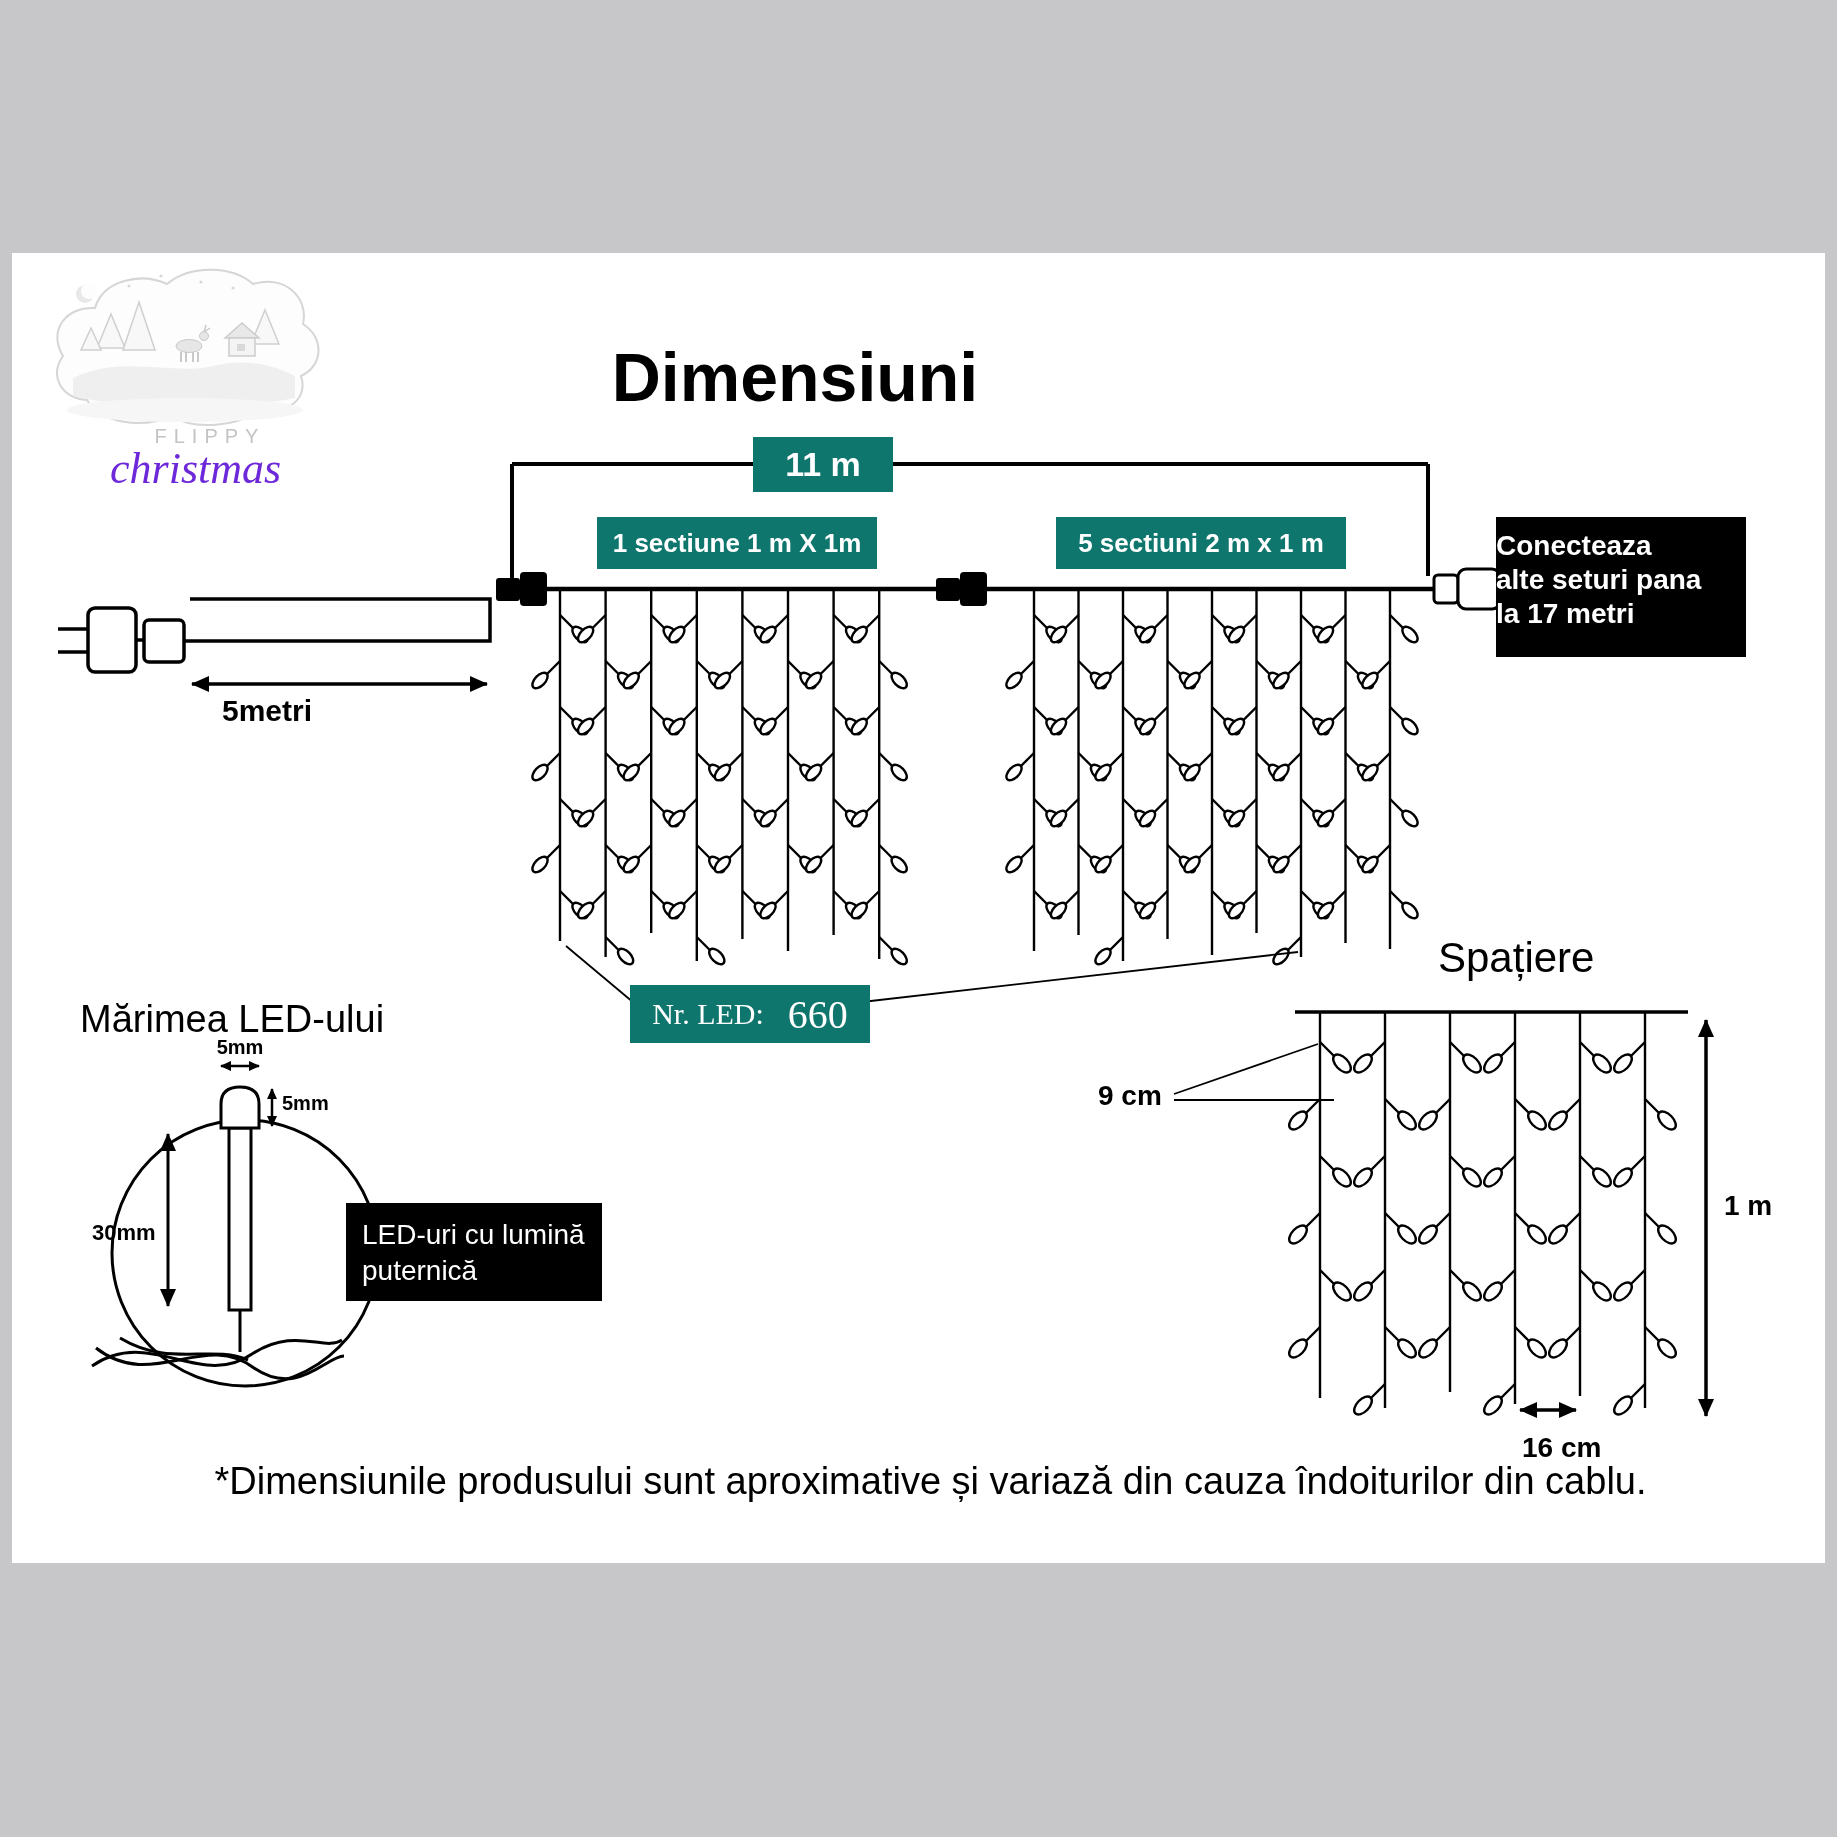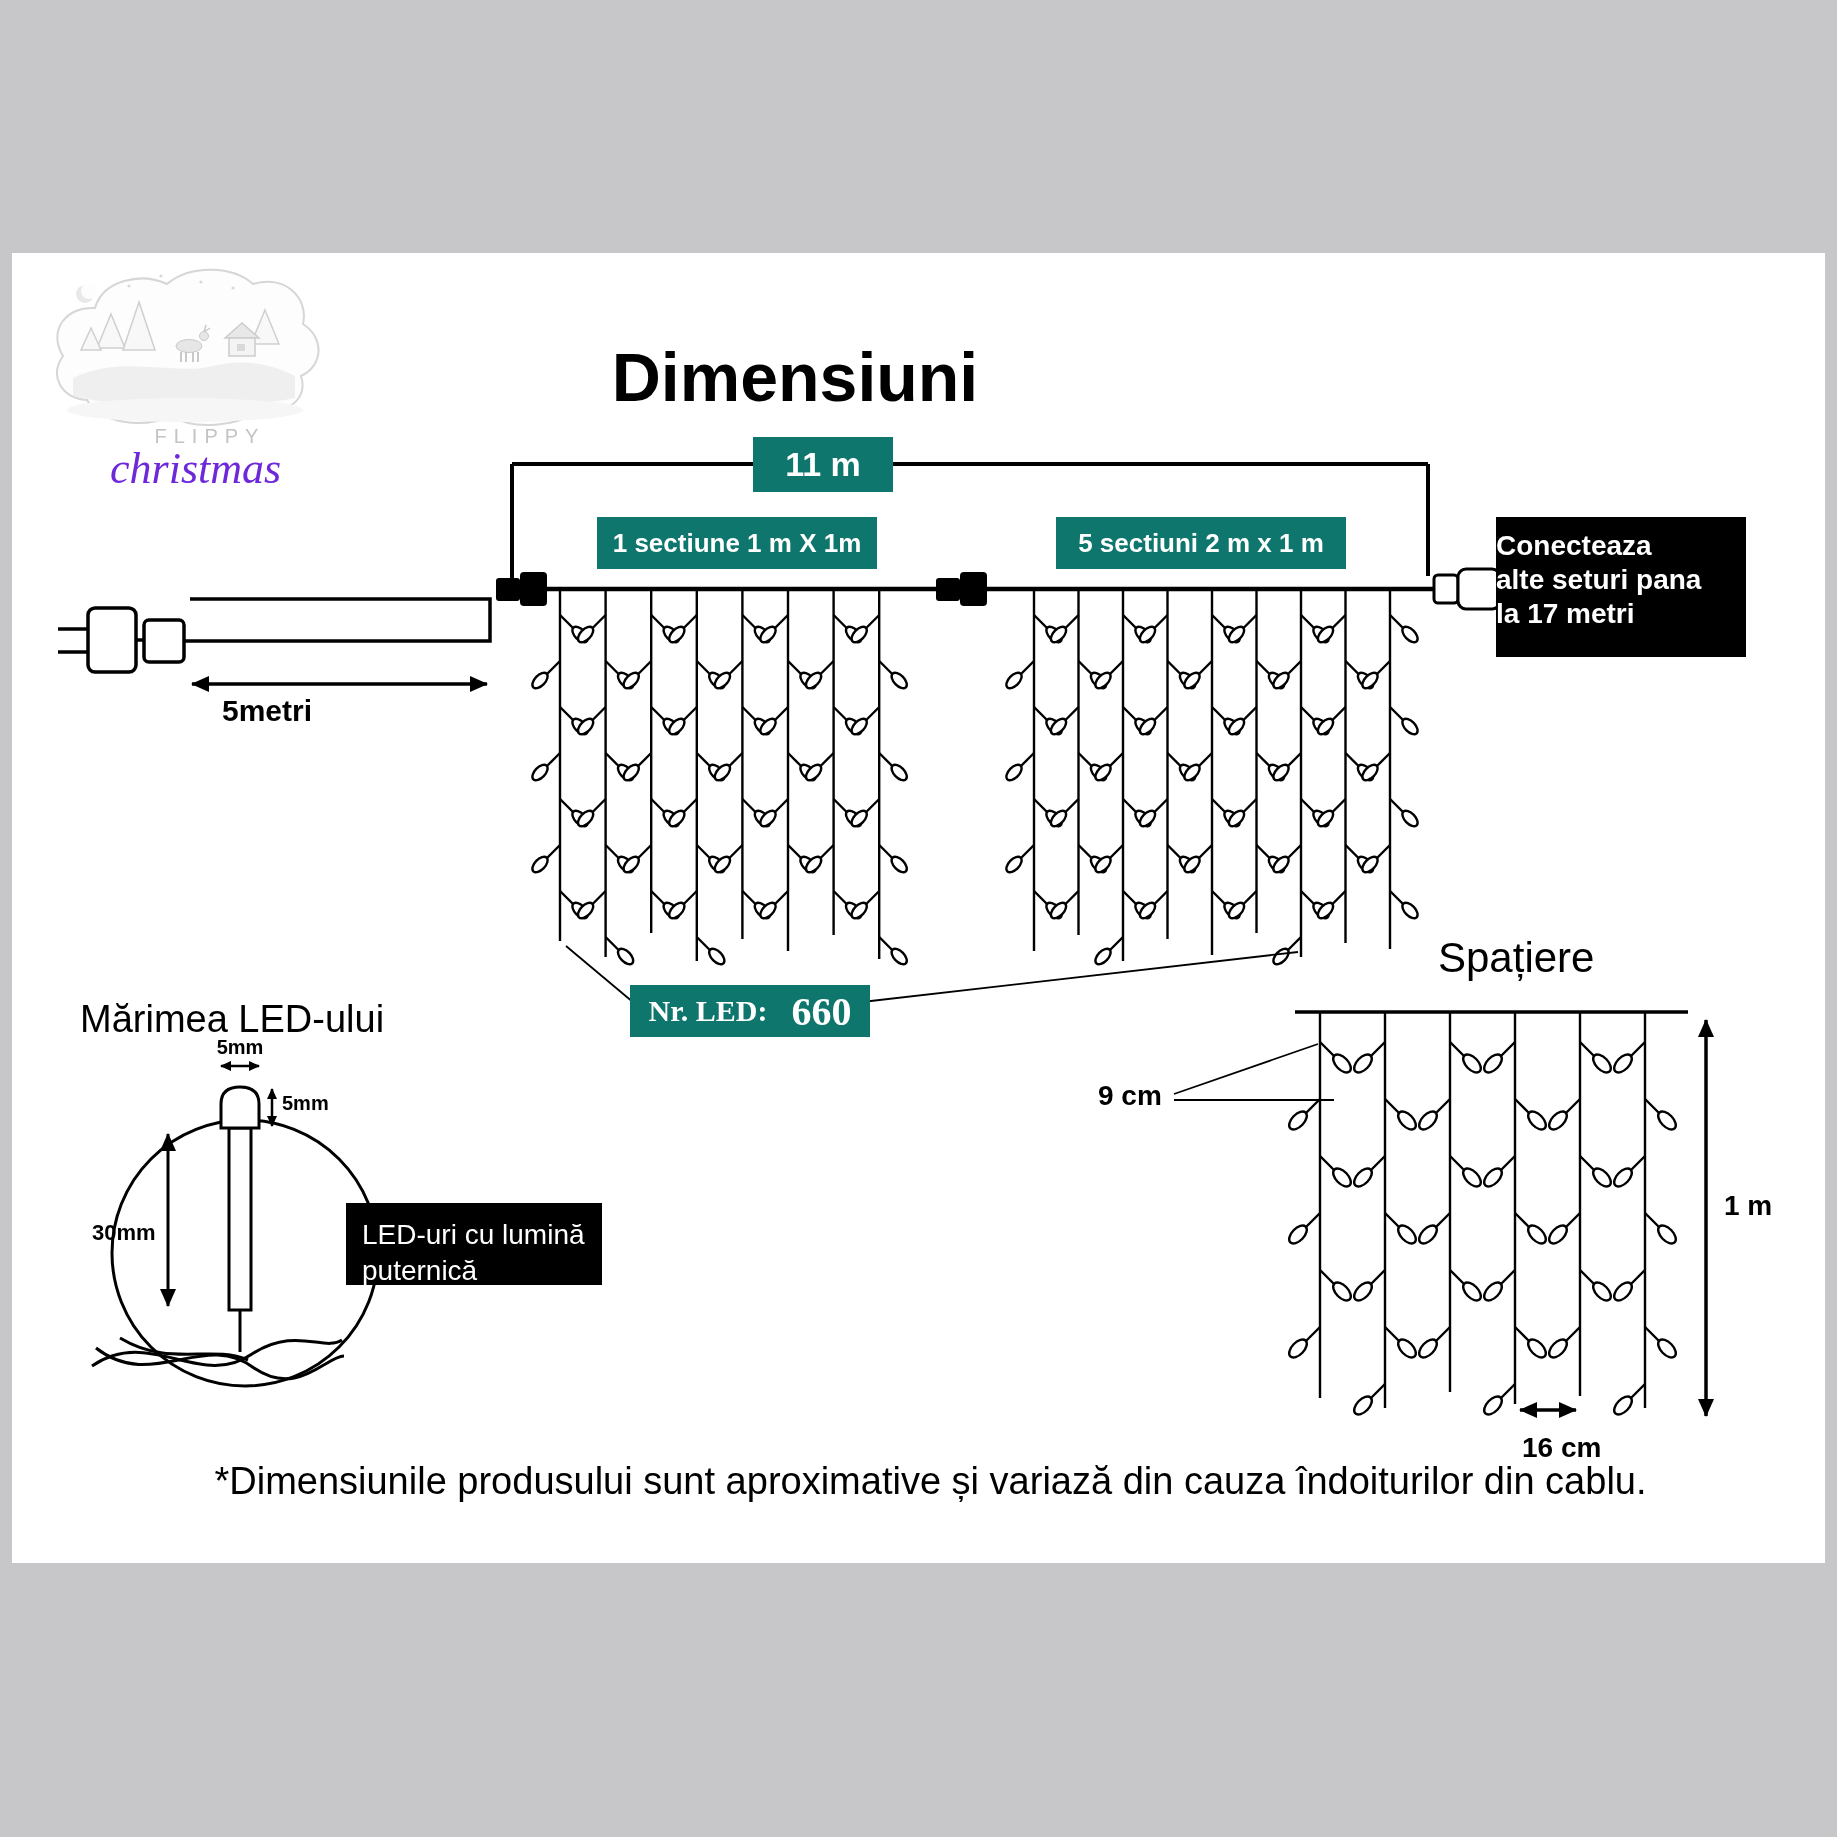--- a/index.html
+++ b/index.html
@@ -15,7 +15,7 @@
   .b-sec2{left:1056px;top:517px;width:290px;height:52px;font-size:26px}
   .note-box{position:absolute;left:1496px;top:517px;width:250px;height:140px;background:#000;color:#fff;font-weight:bold;font-size:28px;line-height:1.22;padding:12px 0;z-index:3}
   .lbl-5metri{left:222px;top:694px;font-size:30px;font-weight:bold}
-  .b-nrled{left:630px;top:985px;width:240px;height:52px;font-family:"Liberation Serif",serif;font-weight:bold;gap:24px}
+  .b-nrled{left:630px;top:985px;width:240px;height:58px;font-family:"Liberation Serif",serif;font-weight:normal;gap:24px}
   .b-nrled .nl-label{font-size:30px}
   .b-nrled .nl-value{font-size:40px}
   .lbl-spatiere{left:1438px;top:934px;font-size:42px}

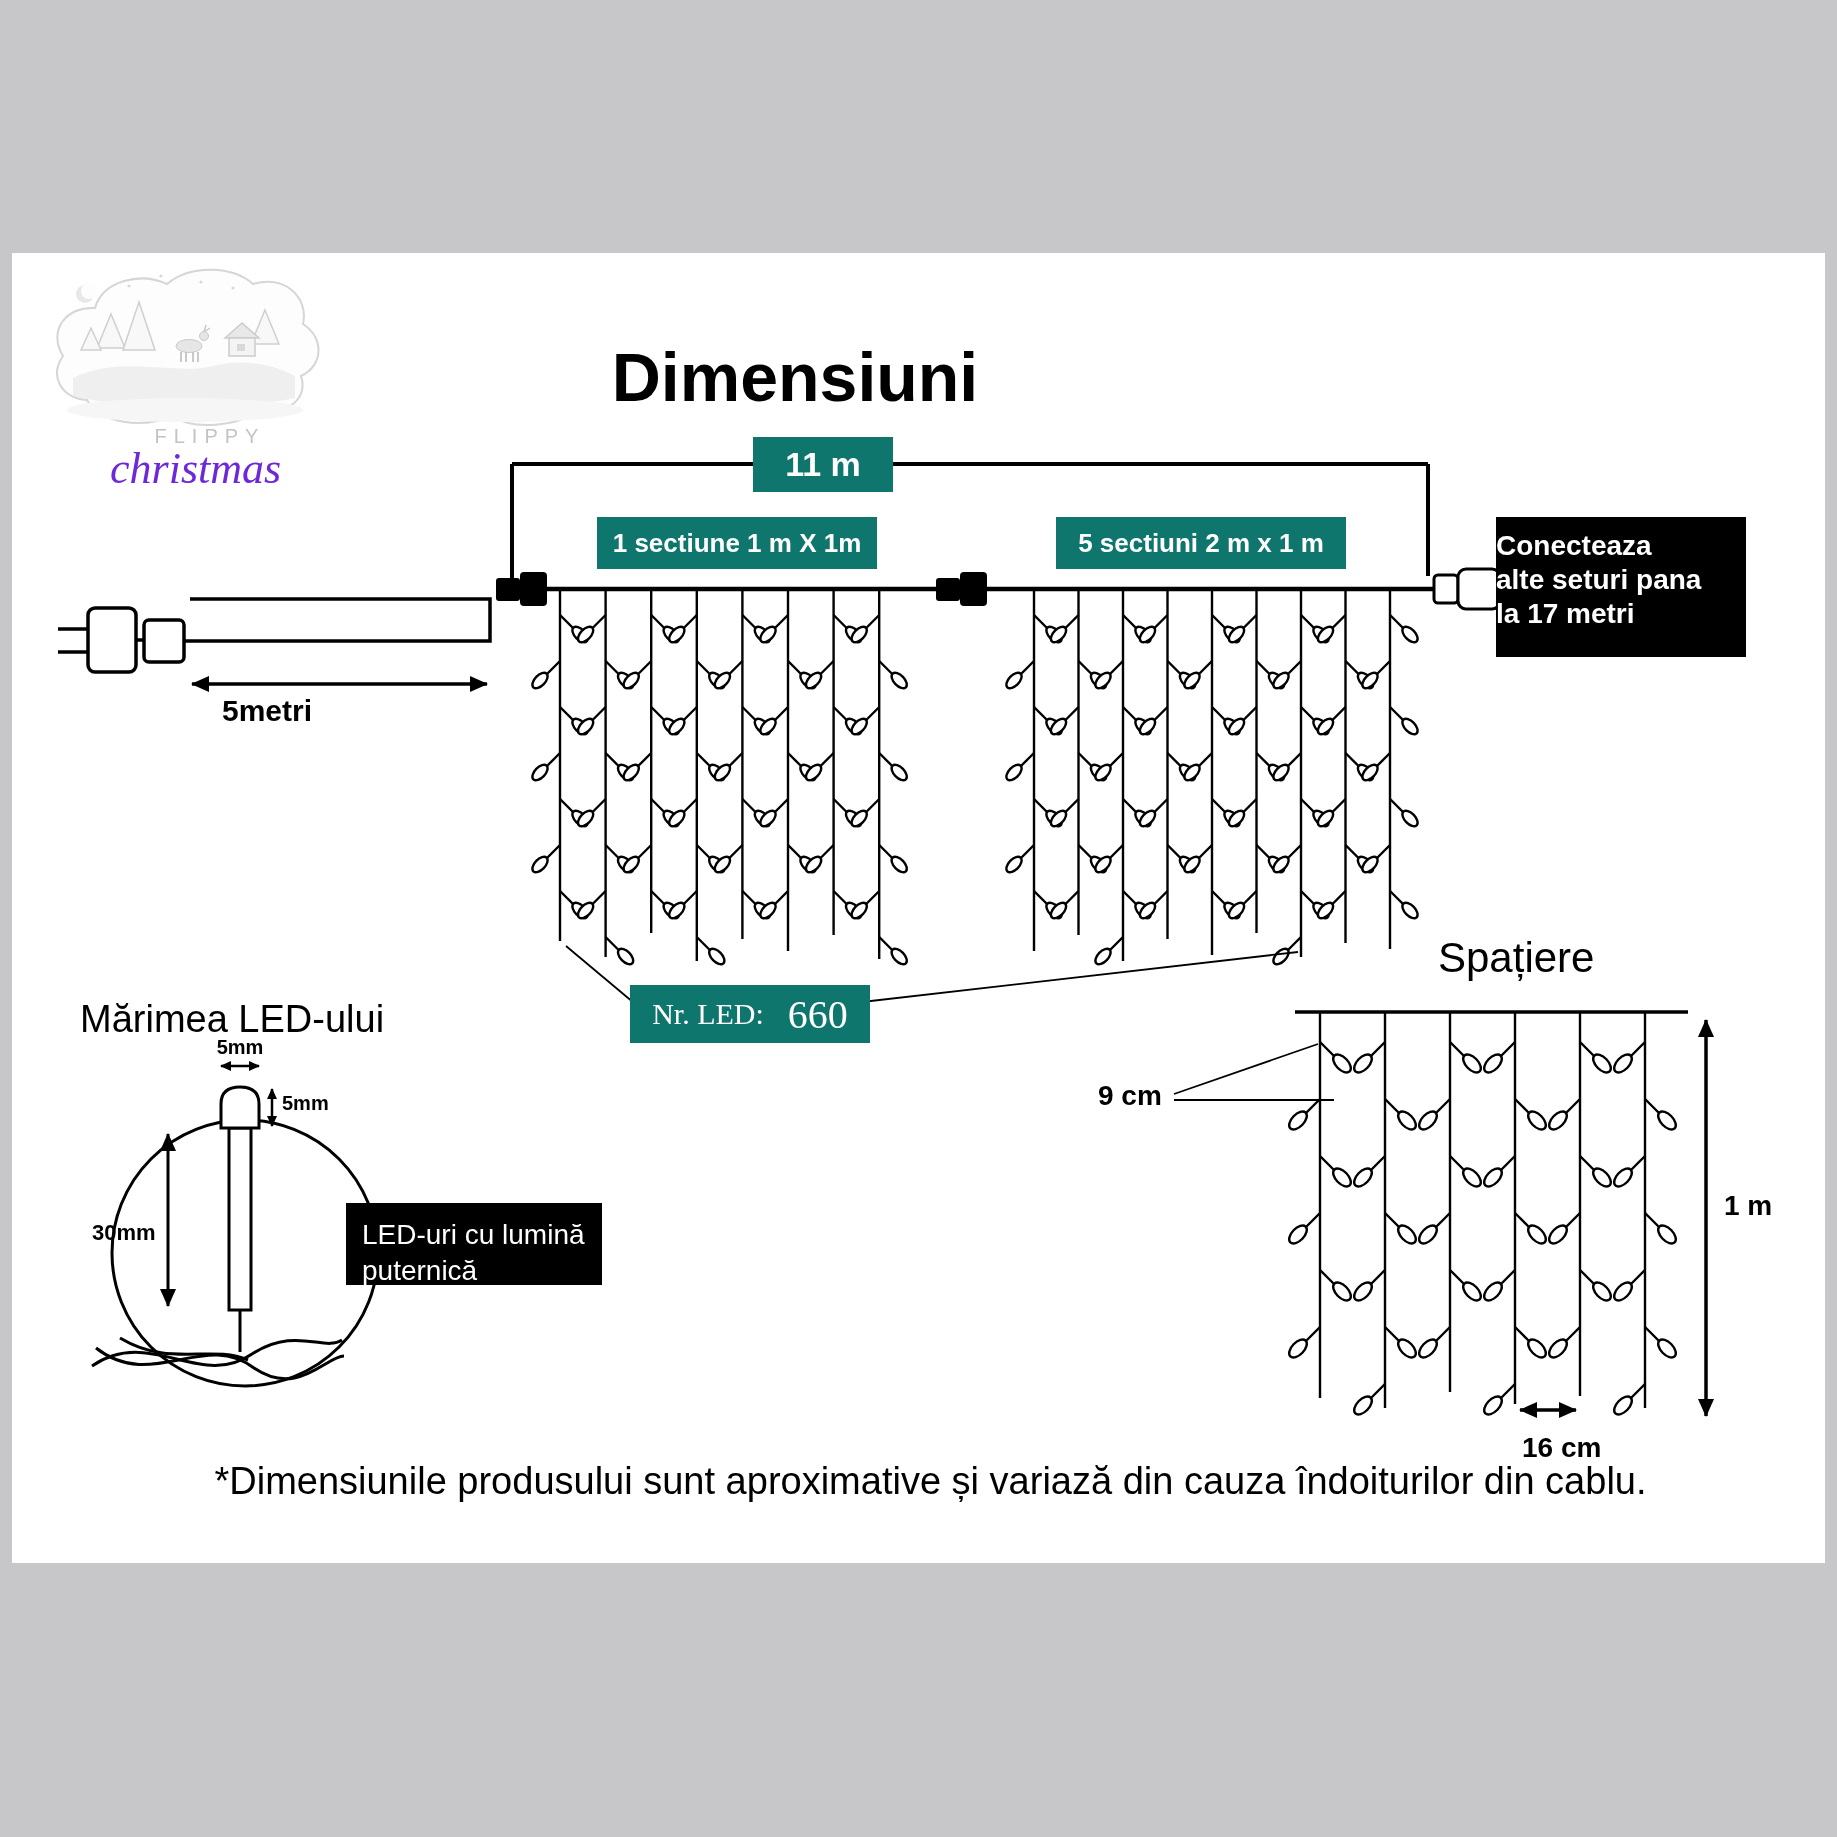--- a/index.html
+++ b/index.html
@@ -26,7 +26,7 @@
   .lbl-5mm-w{left:212px;top:1036px;width:56px;text-align:center;font-size:20px;font-weight:bold}
   .lbl-5mm-h{left:282px;top:1092px;font-size:20px;font-weight:bold}
   .lbl-30mm{left:92px;top:1220px;font-size:22px;font-weight:bold}
-  .callout-box{position:absolute;left:346px;top:1203px;width:256px;height:82px;background:#000;color:#fff;font-size:28px;line-height:1.3;padding:14px 16px;z-index:3}
+  .callout-box{position:absolute;left:346px;top:1203px;width:256px;height:98px;background:#000;color:#fff;font-size:28px;line-height:1.3;padding:14px 16px;z-index:3}
   .footnote{left:12px;top:1460px;width:1837px;text-align:center;font-size:38px;white-space:normal}
   .logo{position:absolute;left:35px;top:260px;width:300px;height:260px;z-index:3}
   .logo svg{position:absolute;left:0;top:0}

